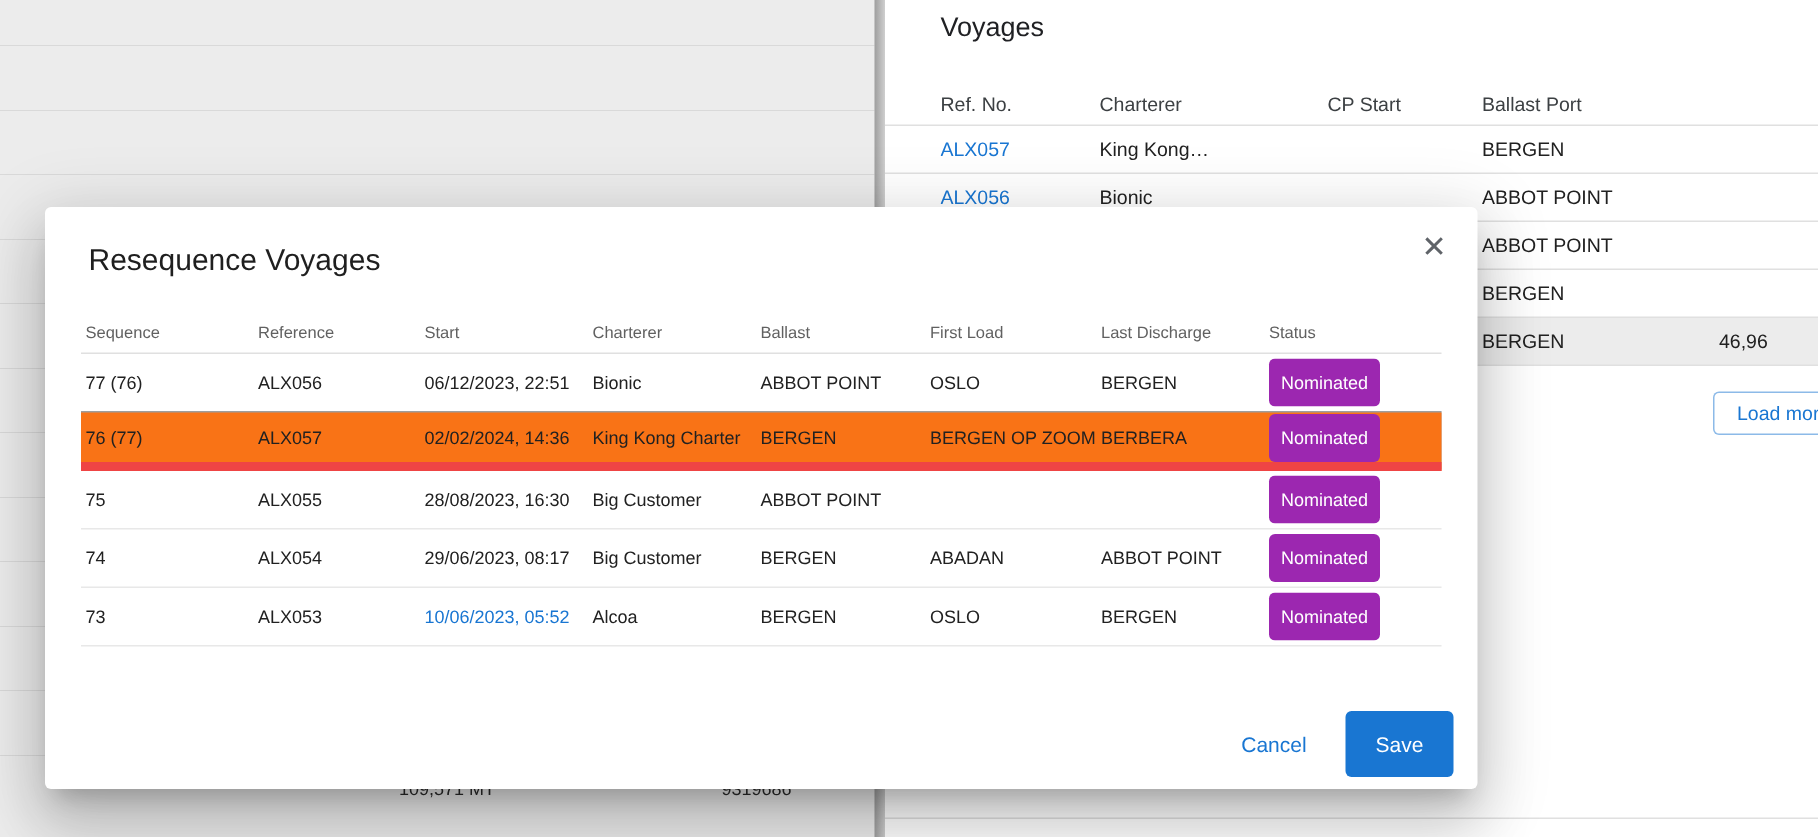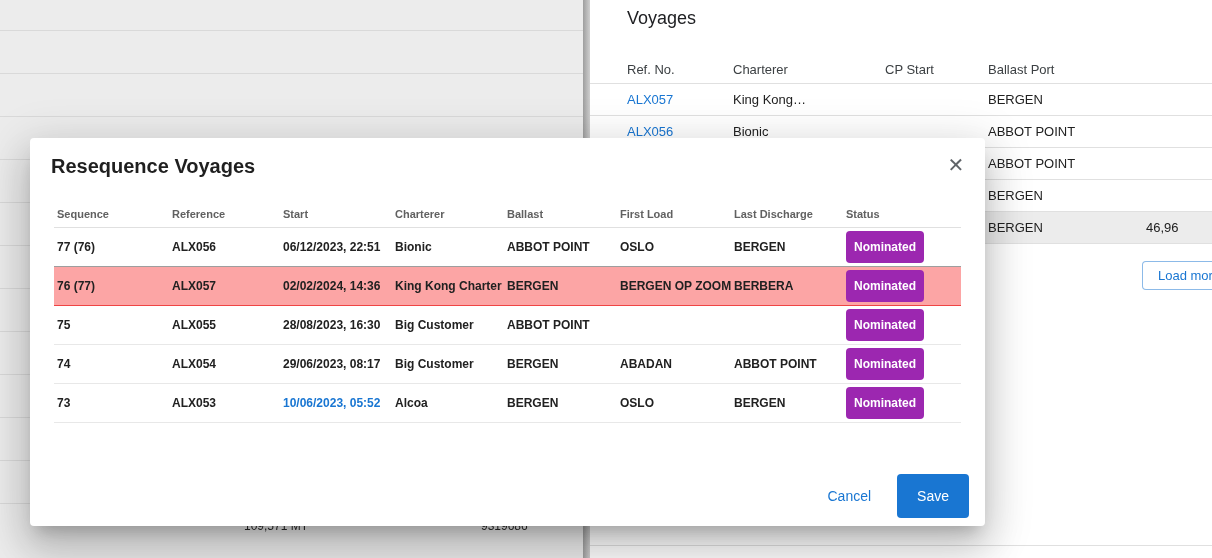--- a/index.html
+++ b/index.html
@@ -40,7 +40,7 @@
   
   .modal{position:absolute;left:30px;top:138px;width:955px;height:388px;background:#fff;border-radius:4px;
     z-index:10;box-shadow:0 11px 15px -7px rgba(0,0,0,.2),0 24px 38px 3px rgba(0,0,0,.14),0 9px 46px 8px rgba(0,0,0,.12);}
-  .modal-title{margin:0;padding:17px 21px 0 21px;font-size:20px;font-weight:700;color:#1f1f1f;}
+  .modal-title{margin:8px;padding:17px 21px 0 21px;font-size:20px;font-weight:400;color:#1f1f1f;}
   .modal-close{position:absolute;top:12px;right:14px;width:30px;height:30px;border:none;background:none;
     font-size:20px;line-height:30px;color:#5f6368;cursor:pointer;padding:0;text-align:center;}
   .mtable{margin:23px 24px 0 24px;}

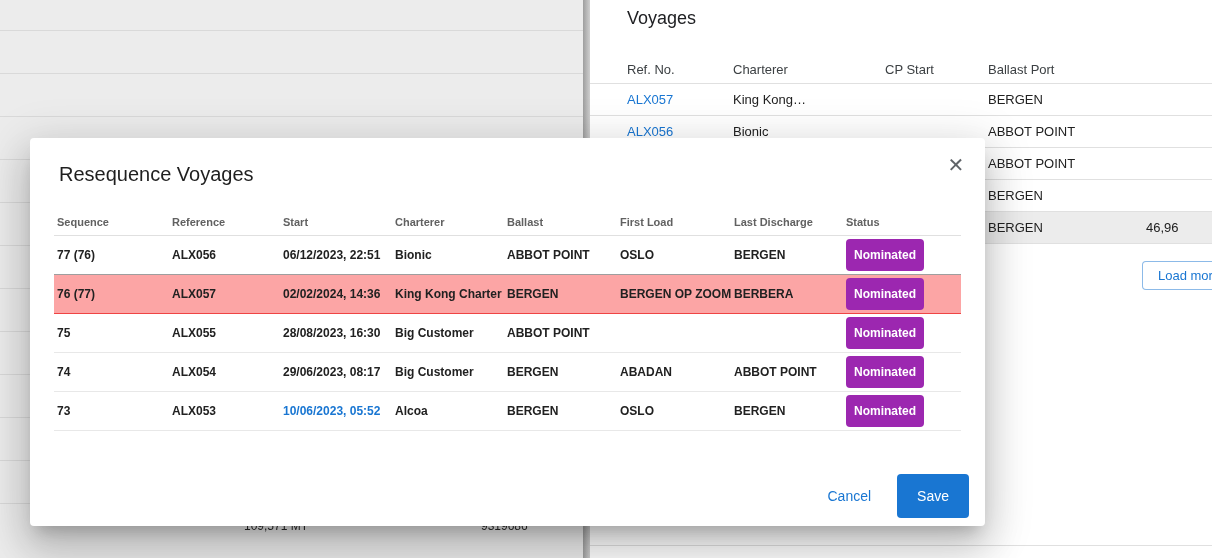--- a/index.html
+++ b/index.html
@@ -48,7 +48,7 @@
   .m-head{height:26px;border-bottom:1px solid #e0e0e0;font-size:11px;font-weight:500;color:#616161;}
   .m-row{height:39px;border-bottom:1px solid #e8e8e8;box-sizing:border-box;font-size:12px;color:#212121;}
   .m-row.active{background:#fca5a5;border-bottom:1px solid #ef4444;box-shadow:0 -1px 0 #9e9e9e;}
-  .m-cell{padding-left:3px;white-space:nowrap;overflow:hidden;font-weight:bold;}
+  .m-cell{padding-left:3px;white-space:nowrap;overflow:hidden;}
   .badge{display:inline-block;background:#9c27b0;color:#fff;font-size:12px;padding:9px 8px;border-radius:4px;}
   .drag-handle{width:16px;height:9px;border-top:2px solid #212121;border-bottom:2px solid #212121;
     box-sizing:content-box;margin-left:3px;cursor:grab;}

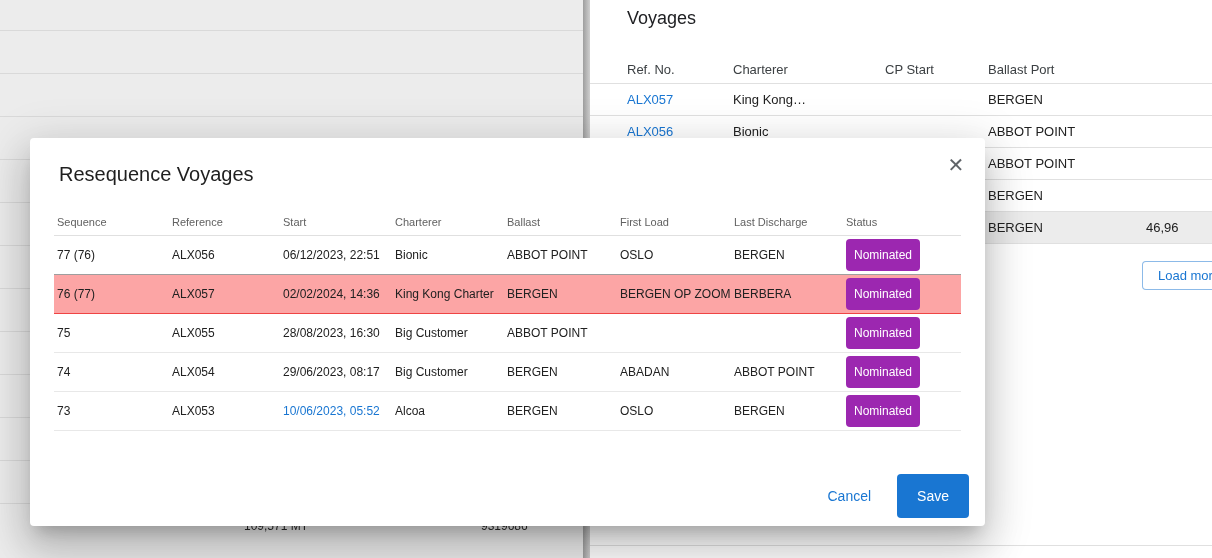--- a/index.html
+++ b/index.html
@@ -47,7 +47,7 @@
   .m-grid{display:grid;grid-template-columns:115px 111px 112px 112px 113px 114px 112px 89px 1fr;align-items:center;}
   .m-head{height:26px;border-bottom:1px solid #e0e0e0;font-size:11px;font-weight:500;color:#616161;}
   .m-row{height:39px;border-bottom:1px solid #e8e8e8;box-sizing:border-box;font-size:12px;color:#212121;}
-  .m-row.active{background:#fca5a5;border-bottom:1px solid #ef4444;box-shadow:0 -1px 0 #9e9e9e;}
+  .m-row.active{background:#f97316;border-bottom:6px solid #ef4444;box-shadow:0 -1px 0 #9e9e9e;}
   .m-cell{padding-left:3px;white-space:nowrap;overflow:hidden;}
   .badge{display:inline-block;background:#9c27b0;color:#fff;font-size:12px;padding:9px 8px;border-radius:4px;}
   .drag-handle{width:16px;height:9px;border-top:2px solid #212121;border-bottom:2px solid #212121;

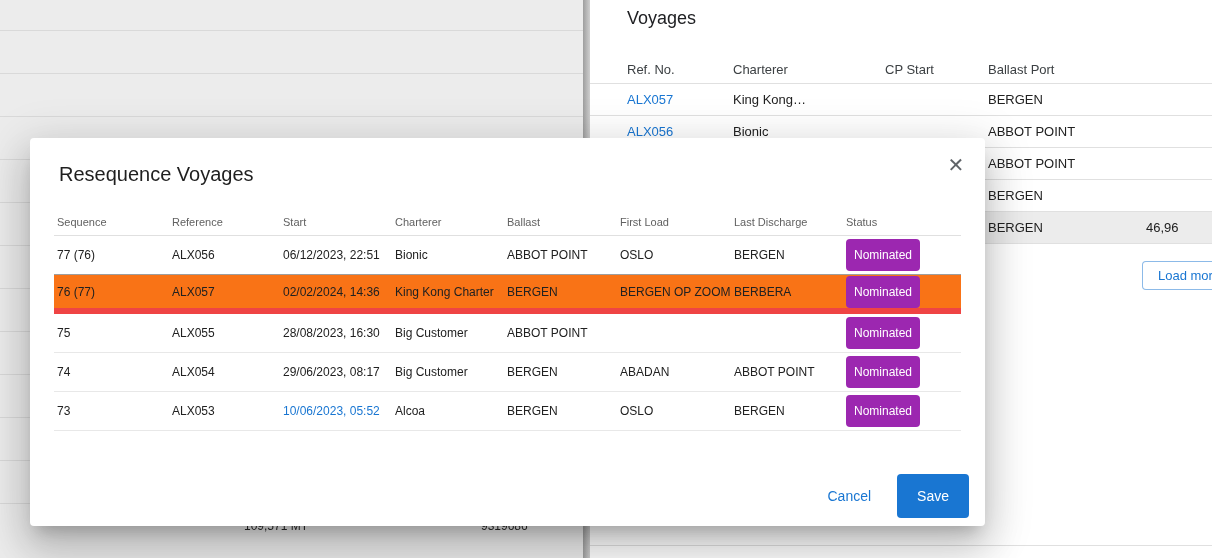--- a/index.html
+++ b/index.html
@@ -16,7 +16,7 @@
     background-position:0 -12px;
   }
   .bg-total{position:absolute;top:519px;font-size:12px;color:#2b2b2b;white-space:nowrap;}
-  .bg-total.t1{left:244px;text-align:right;}
+  .bg-total.t1{left:266px;text-align:right;}
   .bg-total.t2{left:481px;}
   
   .bg-divider{position:absolute;left:583px;top:0;width:7px;height:558px;z-index:3;

